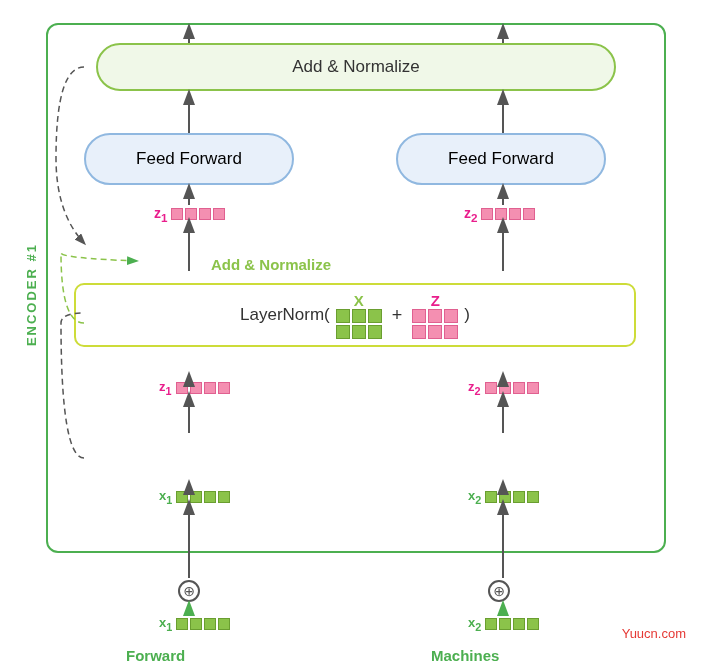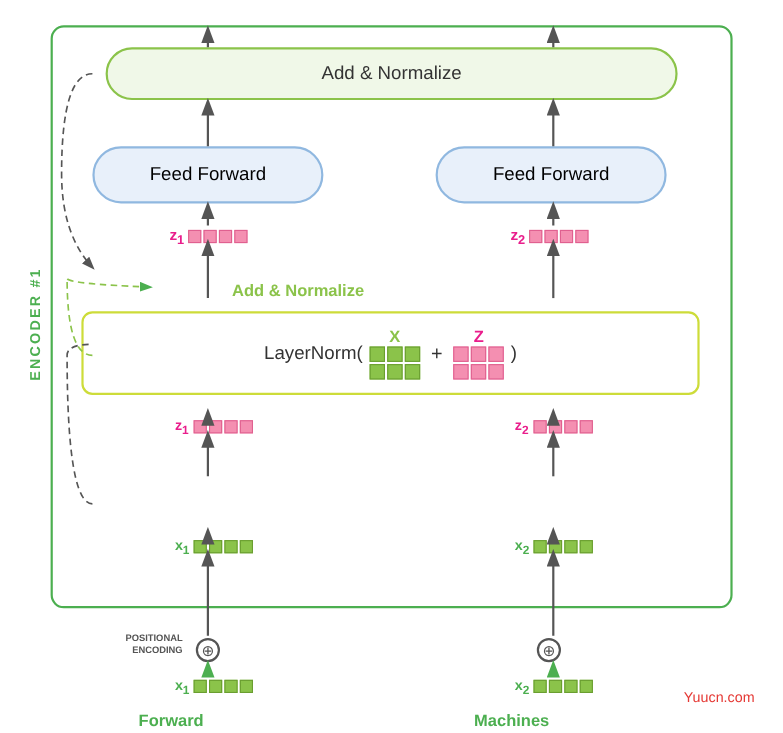--- a/index.html
+++ b/index.html
@@ -97,7 +97,7 @@
       left: 58px;
       top: 270px;
       width: 562px;
-      height: 76px;
+      height: 64px;
       background: white;
       border: 2.5px solid #CDDC39;
       border-radius: 10px;

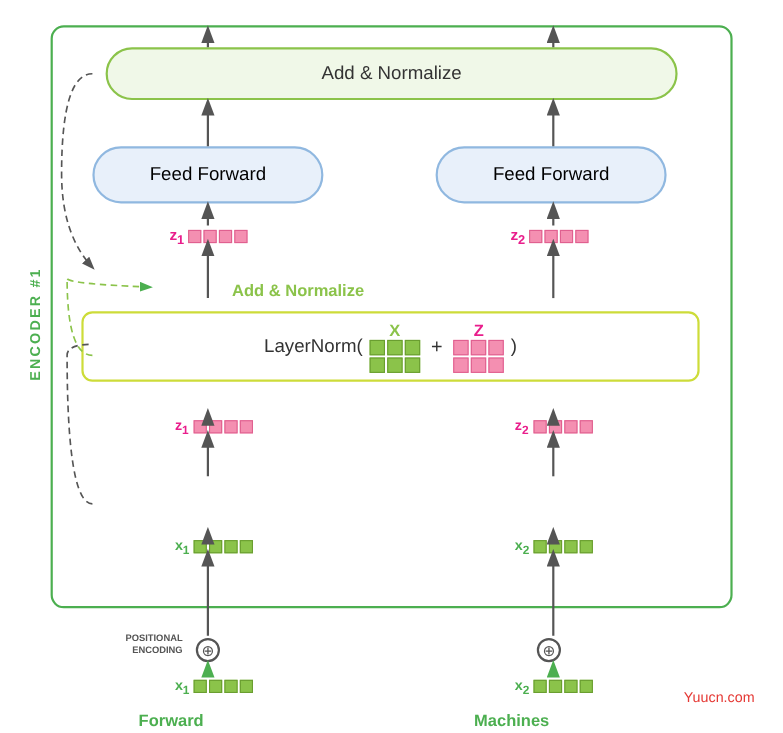--- a/index.html
+++ b/index.html
@@ -369,9 +369,6 @@
     </div>
   </div>
 
-  <div style="position:absolute; left:62px; top:562px; font-size:8.5px; color:#555; font-weight:bold; line-height:1.3; text-align:right; width:88px;">
-    <span>POSITIONAL<br>ENCODING</span>
-  </div>
 
   <div class="plus-circle plus-circle-left">⊕</div>
   <div class="plus-circle plus-circle-right">⊕</div>

